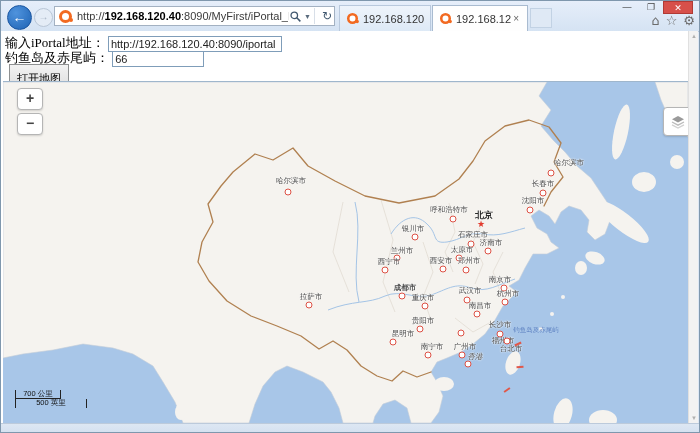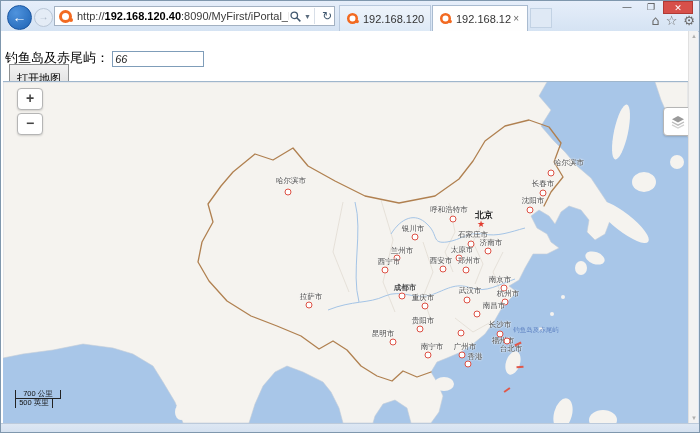--- a/index.html
+++ b/index.html
@@ -128,6 +128,10 @@
   </div>
 
   <div class="page">
+    <div class="form-row row1">
+      <span>输入iPortal地址：</span>
+      <input class="tb tb-url" type="text" value="http://192.168.120.40:8090/iportal" style="">
+    </div>
     <div class="form-row row2">
       <span>钓鱼岛及赤尾屿：</span>
       <input class="tb tb-id" type="text" value="66" style="">

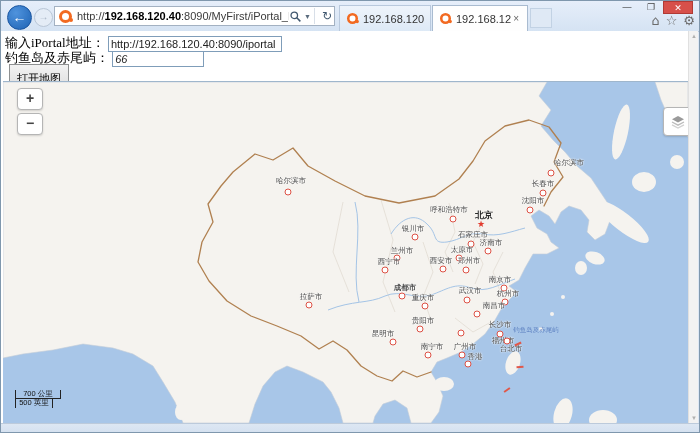--- a/index.html
+++ b/index.html
@@ -45,7 +45,7 @@
   .row1{top:3px;} .row2{top:18px;}
   .tb{border:1px solid #7f9db9;font-size:11px;font-family:"Liberation Sans",sans-serif;
       height:14px;padding:0 2px;vertical-align:middle;color:#222;}
-  .tb-url{width:168px;} .tb-id{width:86px;font-style:italic;}
+  .tb-url{width:168px;} .tb-id{width:86px;}
   .open-btn{position:absolute;left:8px;top:33px;height:28px;font-size:11px;line-height:12px;
             background:linear-gradient(#f2f2f2,#dcdcdc);border:1px solid #8e9091;padding:1px 7px;
             font-family:"Liberation Serif",serif;cursor:pointer;}

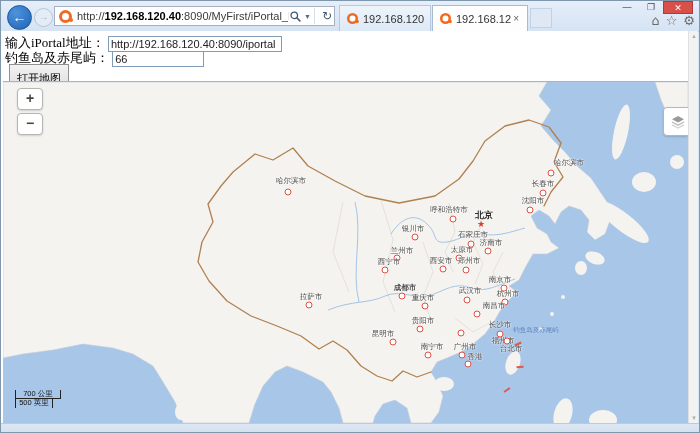--- a/index.html
+++ b/index.html
@@ -234,7 +234,7 @@
           <div class="city-marker" style="position: absolute; left: 501px; top: 206px;"></div>
           <div class="city-label" style="position: absolute; left: 505px; top: 212px;">杭州市</div>
           <div class="city-marker" style="position: absolute; left: 502px; top: 220px;"></div>
-          <div class="city-label" style="position: absolute; left: 491px; top: 224px;">南昌市</div>
+          <div class="city-label" style="position: absolute; left: 477px; top: 224px;">南昌市</div>
           <div class="city-marker" style="position: absolute; left: 474px; top: 232px;"></div>
           <div class="city-label" style="position: absolute; left: 420px; top: 239px;">贵阳市</div>
           <div class="city-marker" style="position: absolute; left: 417px; top: 247px;"></div>

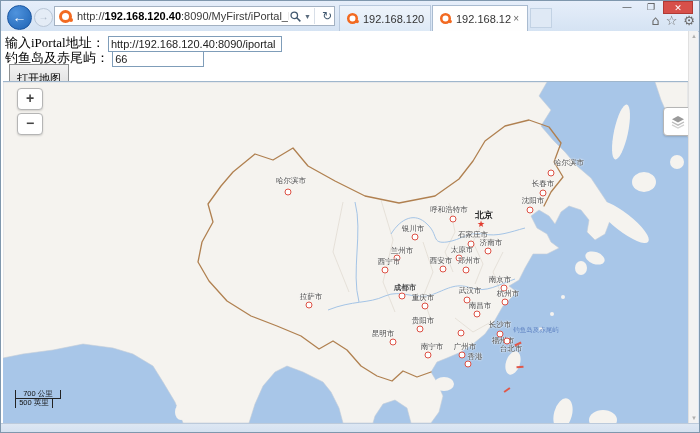--- a/index.html
+++ b/index.html
@@ -242,7 +242,7 @@
           <div class="city-marker" style="position: absolute; left: 458px; top: 251px;"></div>
           <div class="city-label" style="position: absolute; left: 500px; top: 259px;">福州市</div>
           <div class="city-marker" style="position: absolute; left: 497px; top: 252px;"></div>
-          <div class="city-label" style="position: absolute; left: 380px; top: 252px; font-family: Liberation Serif, serif;">昆明市</div>
+          <div class="city-label" style="position: absolute; left: 400px; top: 252px; font-family: Liberation Serif, serif;">昆明市</div>
           <div class="city-marker" style="position: absolute; left: 390px; top: 260px;"></div>
           <div class="city-label" style="position: absolute; left: 429px; top: 265px;">南宁市</div>
           <div class="city-marker" style="position: absolute; left: 425px; top: 273px;"></div>

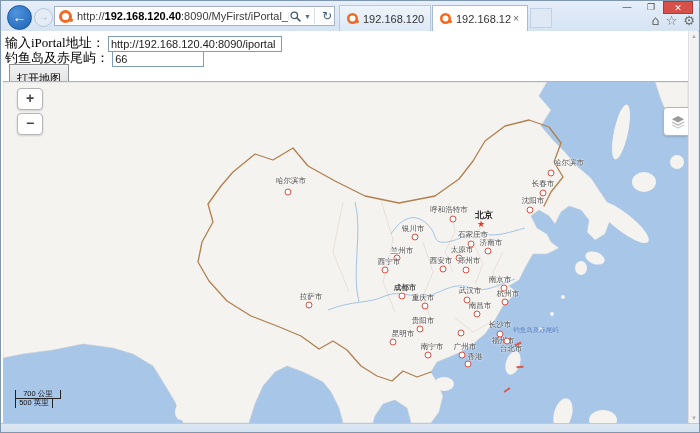--- a/index.html
+++ b/index.html
@@ -248,7 +248,7 @@
           <div class="city-marker" style="position: absolute; left: 425px; top: 273px;"></div>
           <div class="city-label" style="position: absolute; left: 462px; top: 265px;">广州市</div>
           <div class="city-marker" style="position: absolute; left: 459px; top: 273px;"></div>
-          <div class="city-label" style="position: absolute; left: 472px; top: 275px;">香港</div>
+          <div class="city-label" style="position: absolute; left: 472px; top: 275px; font-style: italic;">香港</div>
           <div class="city-marker" style="position: absolute; left: 465px; top: 282px;"></div>
           <div class="city-label" style="position: absolute; left: 508px; top: 267px;">台北市</div>
           <div class="city-marker" style="position: absolute; left: 504px; top: 259px;"></div>

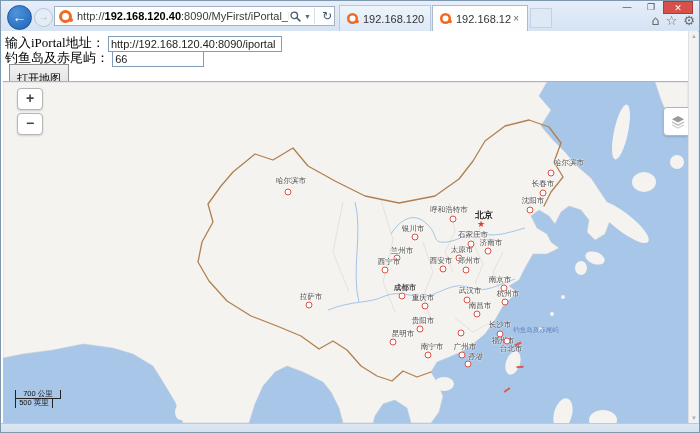--- a/index.html
+++ b/index.html
@@ -70,7 +70,7 @@
              display:flex;align-items:center;justify-content:center;}
   .scalebar{position:absolute;left:12px;top:308px;font-size:7.5px;color:#111;line-height:8px;}
   .scale-km{width:46px;border:1px solid #222;border-top:none;height:9px;text-align:center;box-sizing:border-box;}
-  .scale-mi{width:38px;border-left:1px solid #222;border-right:1px solid #222;height:9px;
+  .scale-mi{width:72px;border-left:1px solid #222;border-right:1px solid #222;height:9px;
             text-align:center;box-sizing:border-box;}
   
   .scrollbar{position:absolute;left:687px;top:30px;width:10px;height:392px;background:#f2f2f2;

